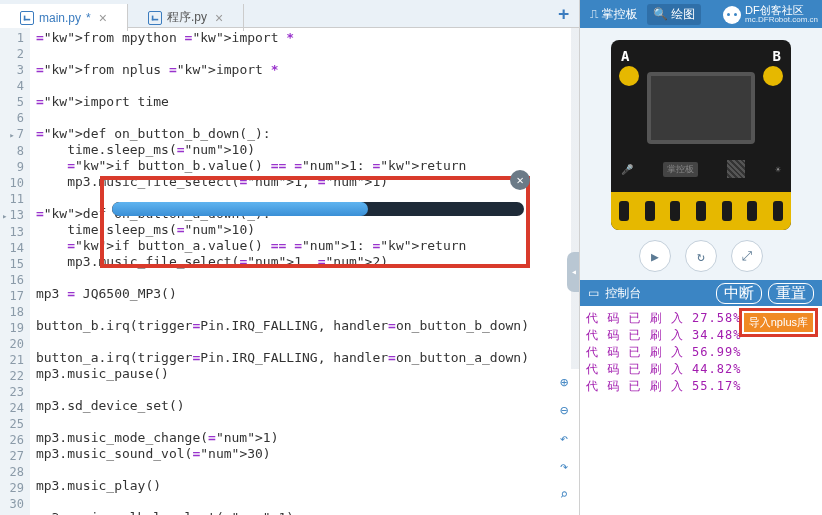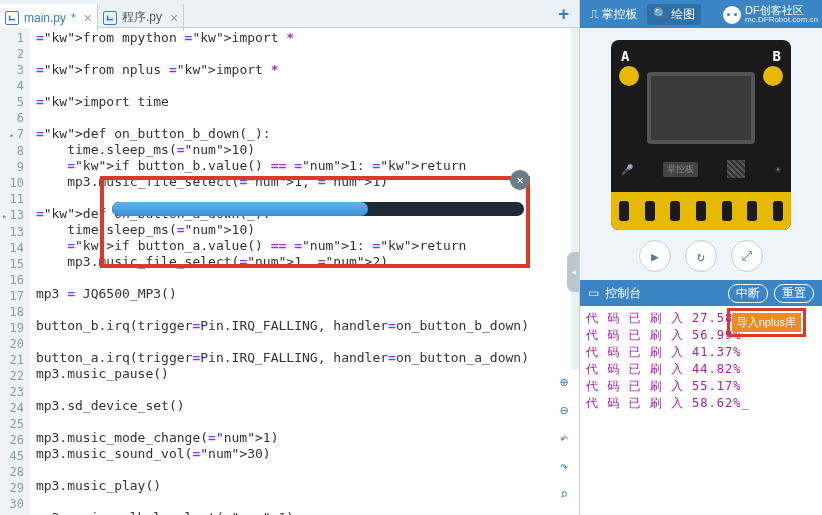--- a/index.html
+++ b/index.html
@@ -7,7 +7,7 @@
 .main { display: flex; width: 100%; height: 100%; }
 .left-pane { flex: 1; display: flex; flex-direction: column; border-right: 1px solid #d0d0d0; min-width: 0; }
 .tabbar { display: flex; align-items: center; background: #eaf1f7; border-bottom: 1px solid #ccc; height: 28px; position: relative; }
-.tab { display: flex; align-items: center; padding: 0 5px; height: 100%; border-right: 1px solid #ccc; font-size: 12px; color: #555; cursor: pointer; gap: 5px; font-family: Arial, sans-serif; margin-top: 8px; }
+.tab { display: flex; align-items: center; padding: 0 20px; height: 100%; border-right: 1px solid #ccc; font-size: 12px; color: #555; cursor: pointer; gap: 5px; font-family: Arial, sans-serif; margin-top: 8px; }
 .tab.active { background: #fff; color: #3b7cbf; }
 .tab-icon { width: 14px; height: 14px; border: 1px solid #3b7cbf; border-radius: 2px; position: relative; }
 .tab-icon::before { content: ""; position: absolute; left: 2px; top: 3px; width: 6px; height: 4px; border-left: 2px solid #3b7cbf; border-bottom: 2px solid #3b7cbf; transform: scale(0.8); }

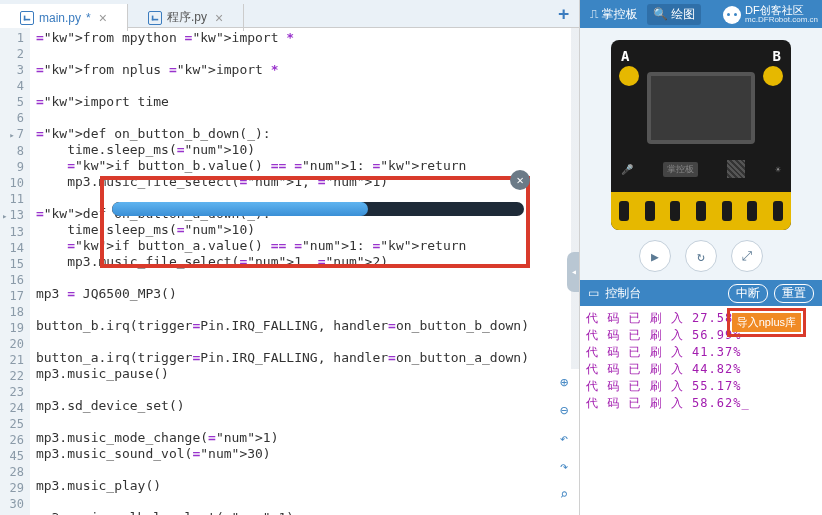--- a/index.html
+++ b/index.html
@@ -51,7 +51,7 @@
 
 .console-hdr { background: #3b85c4; color: #fff; height: 26px; display: flex; align-items: center; padding: 0 8px; font-size: 12px; gap: 6px; font-family: Arial, sans-serif; }
 .console-hdr .sp { flex: 1; }
-.pill { border: 1px solid #fff; border-radius: 9px; padding: 0 7px; font-size: 12px; cursor: pointer; }
+.pill { border: 1px solid #fff; border-radius: 9px; padding: 0 7px; font-size: 15px; cursor: pointer; }
 
 .console-body { flex: 1; background: #fff; padding: 4px 6px; font-size: 12px; line-height: 17px; font-family: "SimSun", monospace; position: relative; }
 .console-line { color: #a21caf; letter-spacing: 1px; }

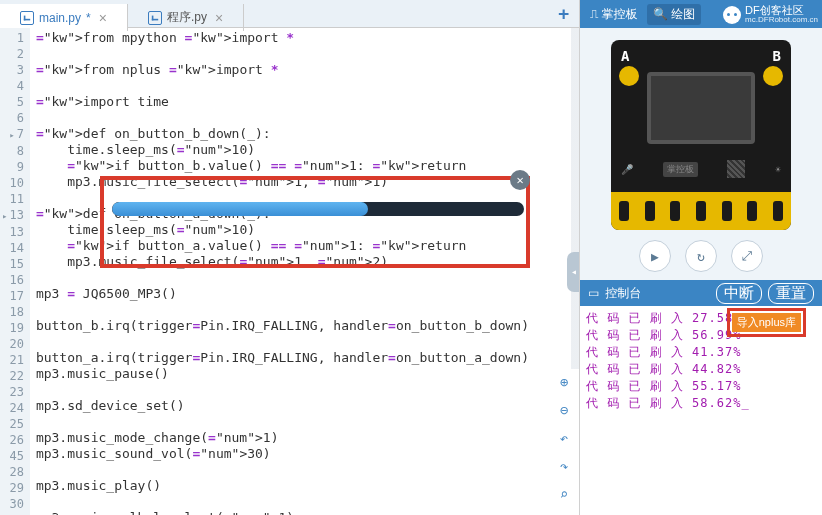--- a/index.html
+++ b/index.html
@@ -55,7 +55,7 @@
 
 .console-body { flex: 1; background: #fff; padding: 4px 6px; font-size: 12px; line-height: 17px; font-family: "SimSun", monospace; position: relative; }
 .console-line { color: #a21caf; letter-spacing: 1px; }
-.import-btn-wrap { position: absolute; top: 2px; right: 16px; border: 3px solid #d93a2b; padding: 2px; }
+.import-btn-wrap { position: absolute; top: 2px; right: 4px; border: 3px solid #d93a2b; padding: 2px; }
 .import-btn { background: #f08a24; color: #fff; font-size: 11px; padding: 2px 5px; border: none; cursor: pointer; font-family: Arial, sans-serif; }
 
 .overlay-box { position: absolute; left: 100px; top: 176px; width: 430px; height: 92px; border: 4px solid #d93a2b; z-index: 50; pointer-events: none; }

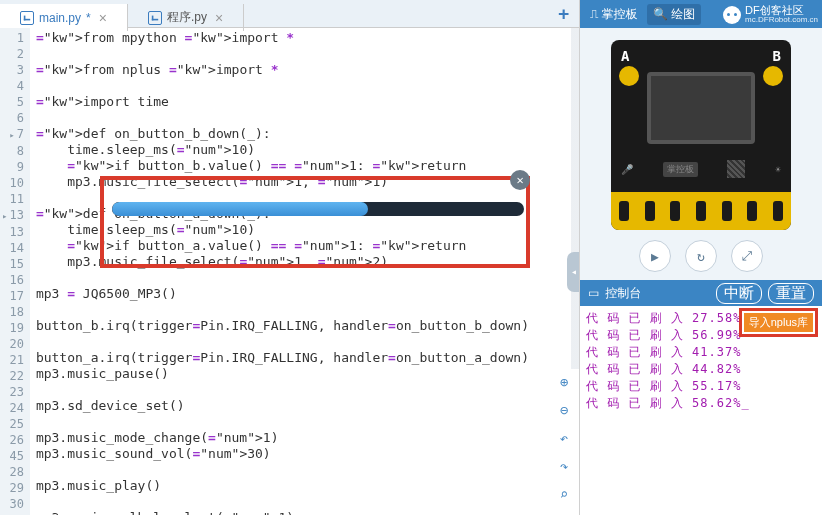--- a/index.html
+++ b/index.html
@@ -190,6 +190,7 @@
     <div class="console-body">
       <div id="console-lines">
           <div class="console-line">代 码 已 刷 入 27.58%</div>
+          <div class="console-line">代 码 已 刷 入 34.48%</div>
           <div class="console-line">代 码 已 刷 入 56.99%</div>
           <div class="console-line">代 码 已 刷 入 41.37%</div>
           <div class="console-line">代 码 已 刷 入 44.82%</div>

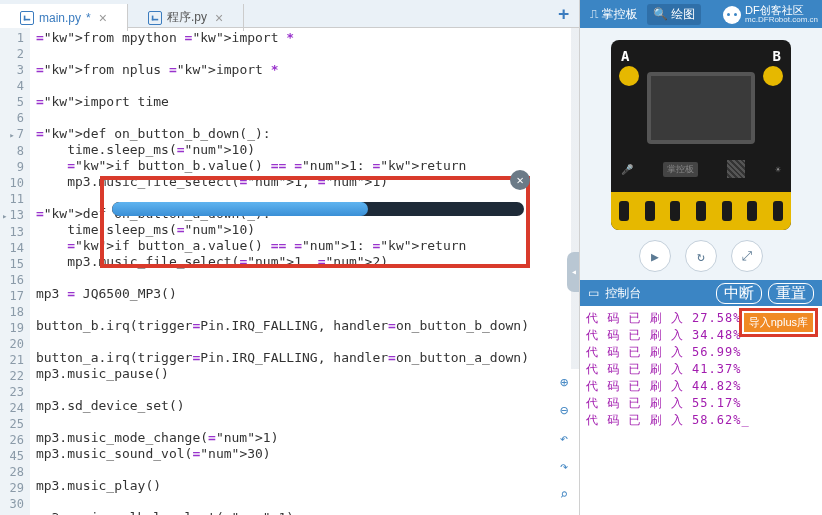--- a/index.html
+++ b/index.html
@@ -192,7 +192,6 @@
           <div class="console-line">代 码 已 刷 入 27.58%</div>
           <div class="console-line">代 码 已 刷 入 34.48%</div>
           <div class="console-line">代 码 已 刷 入 56.99%</div>
-          <div class="console-line">代 码 已 刷 入 41.37%</div>
           <div class="console-line">代 码 已 刷 入 44.82%</div>
           <div class="console-line">代 码 已 刷 入 55.17%</div>
           <div class="console-line">代 码 已 刷 入 58.62%_</div>

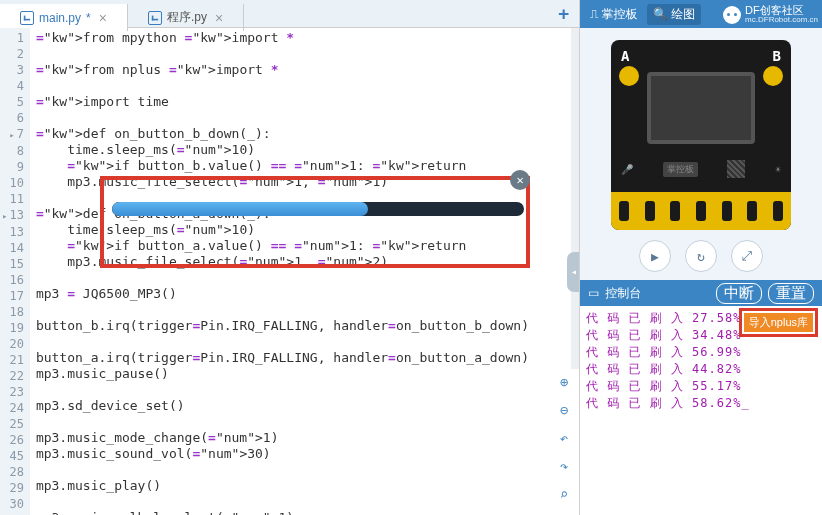--- a/index.html
+++ b/index.html
@@ -194,7 +194,6 @@
           <div class="console-line">代 码 已 刷 入 56.99%</div>
           <div class="console-line">代 码 已 刷 入 44.82%</div>
           <div class="console-line">代 码 已 刷 入 55.17%</div>
-          <div class="console-line">代 码 已 刷 入 58.62%_</div>
         </div>
       <div class="import-btn-wrap">
         <button class="import-btn">导入nplus库</button>

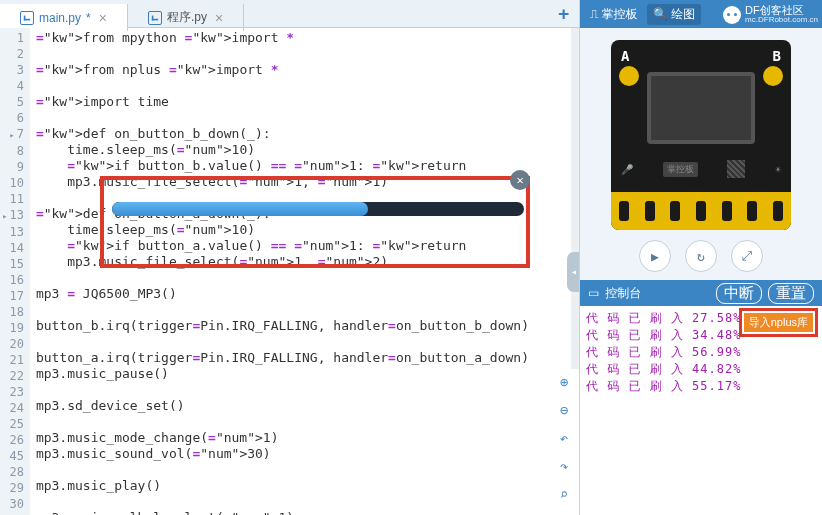--- a/index.html
+++ b/index.html
@@ -112,7 +112,7 @@
           <div class="ln">24</div>
           <div class="ln">25</div>
           <div class="ln">26</div>
-          <div class="ln">45</div>
+          <div class="ln">27</div>
           <div class="ln">28</div>
           <div class="ln">29</div>
           <div class="ln">30</div>

